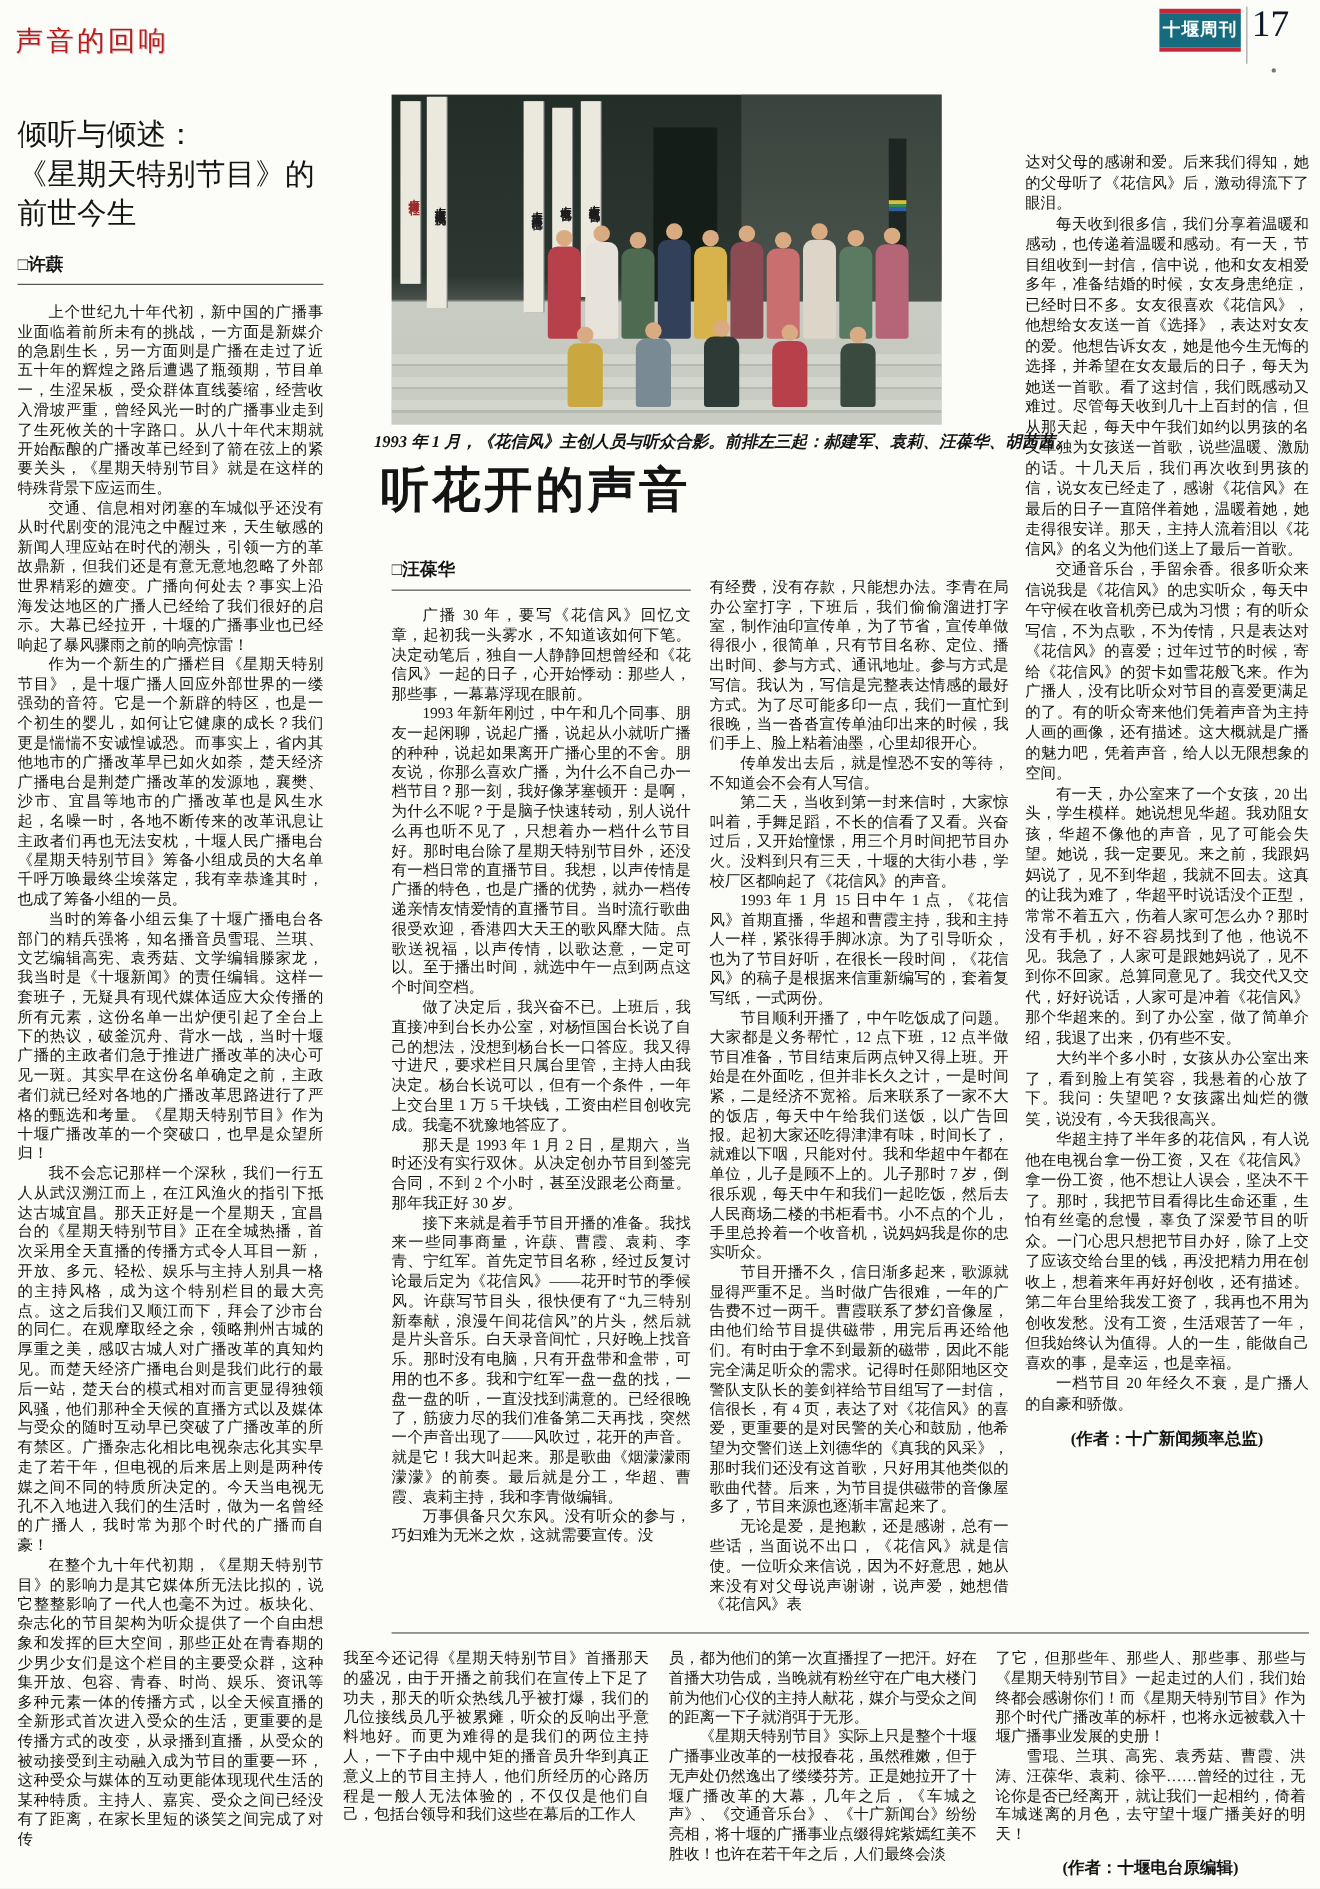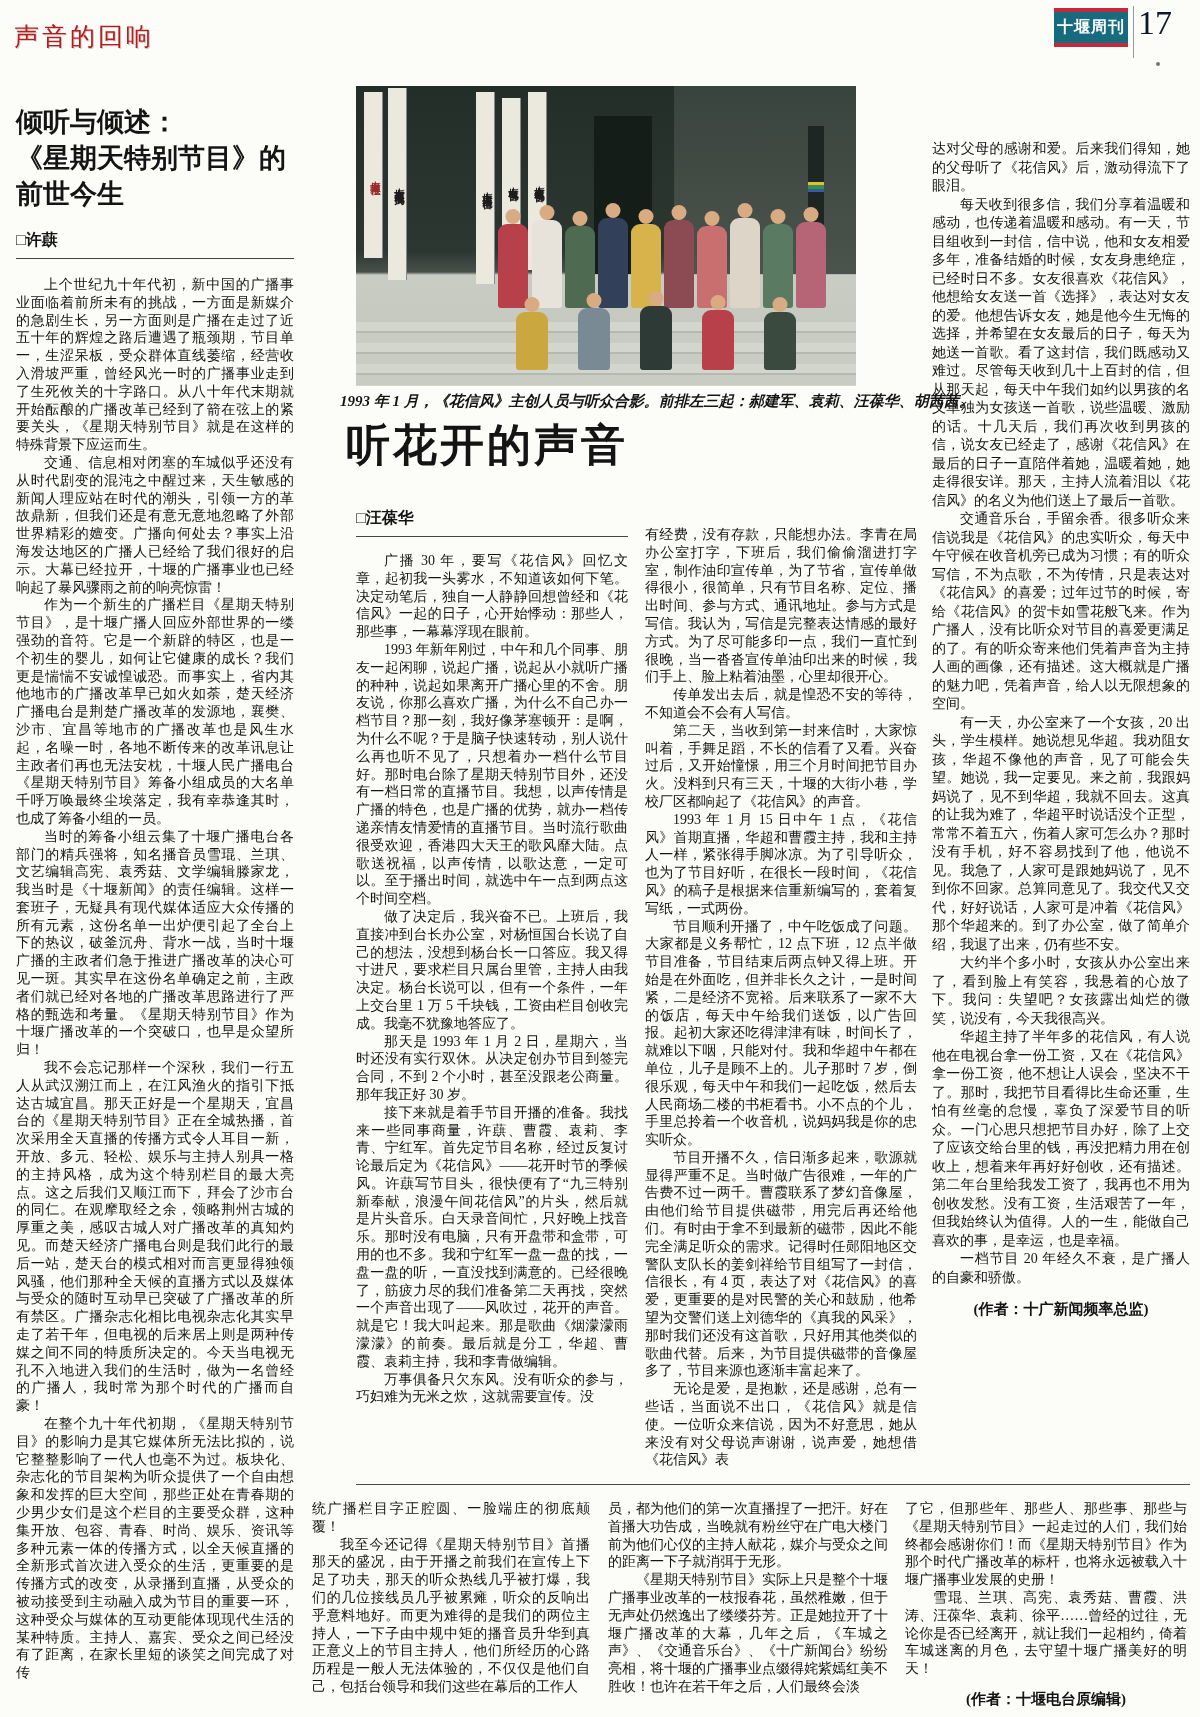--- a/index.html
+++ b/index.html
@@ -24,7 +24,7 @@
   .sig{font-weight:bold;text-indent:0 !important;text-align:center;margin-top:13px !important;font-size:15px;}
   
   .l-title{position:absolute;left:16px;top:104px;width:300px;font-size:27px;line-height:36px;
-           font-weight:bold;white-space:pre-line;}
+           font-weight:normal;white-space:pre-line;}
   
   .photo{position:absolute;left:356px;top:86px;width:500px;height:300px;overflow:hidden;
          background:linear-gradient(#242e29 0%,#2c3731 55%,#48504a 62%,#c9ccc3 63%,#c2c5bc 100%);}

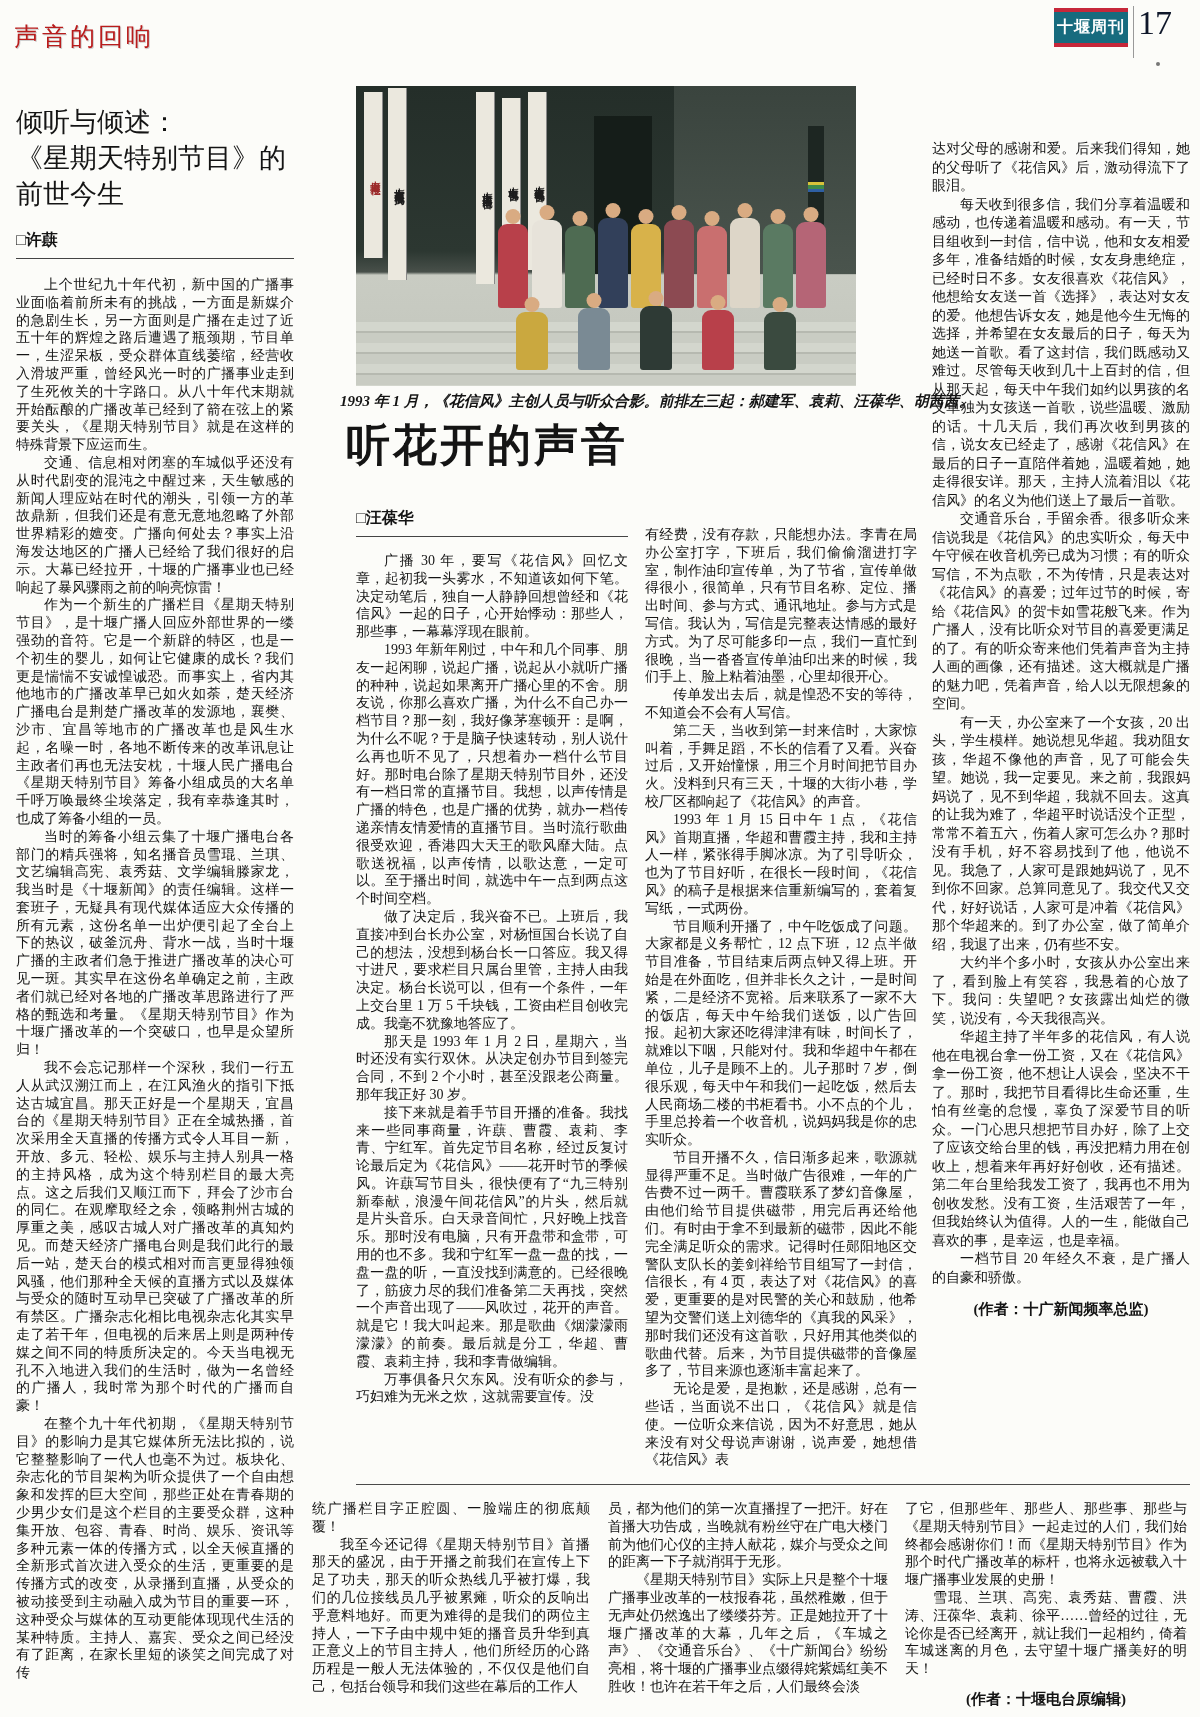--- a/index.html
+++ b/index.html
@@ -158,7 +158,6 @@
 
   <div class="divider"></div>
   <div class="colblock bt cont bB">
-      <p>统广播栏目字正腔圆、一脸端庄的彻底颠覆！</p>
       <p>我至今还记得《星期天特别节目》首播那天的盛况，由于开播之前我们在宣传上下足了功夫，那天的听众热线几乎被打爆，我们的几位接线员几乎被累瘫，听众的反响出乎意料地好。而更为难得的是我们的两位主持人，一下子由中规中矩的播音员升华到真正意义上的节目主持人，他们所经历的心路历程是一般人无法体验的，不仅仅是他们自己，包括台领导和我们这些在幕后的工作人</p>
     </div>
   <div class="colblock bt cont bC">

